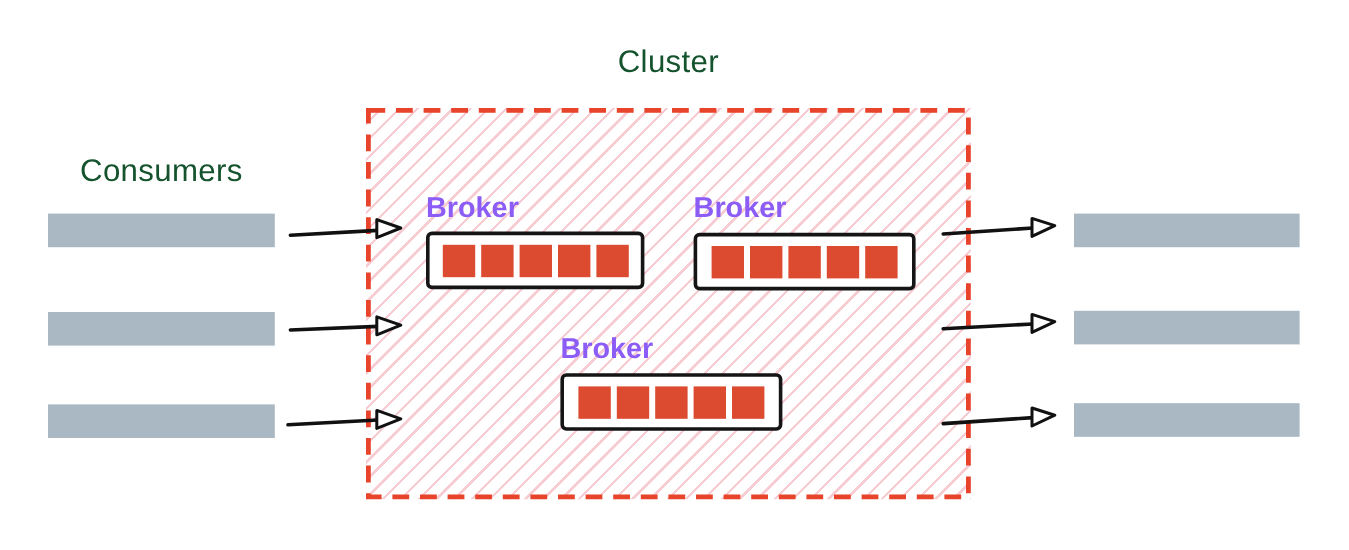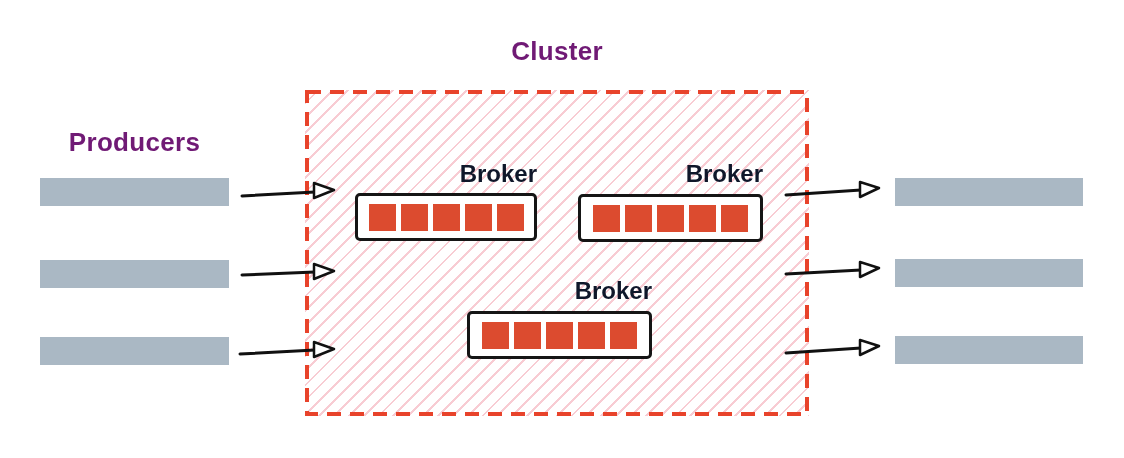--- a/index.html
+++ b/index.html
@@ -15,10 +15,10 @@
   .diagram-label {
     position: absolute;
     font-size: 26px;
-    font-weight: 700;
+    font-weight: 400;
     letter-spacing: 0.3px;
     text-align: center;
-    color: #701a75;
+    color: #14532d;
     white-space: nowrap;
   }
   .cluster-title { left: 305px; top: 36px; width: 504px; }

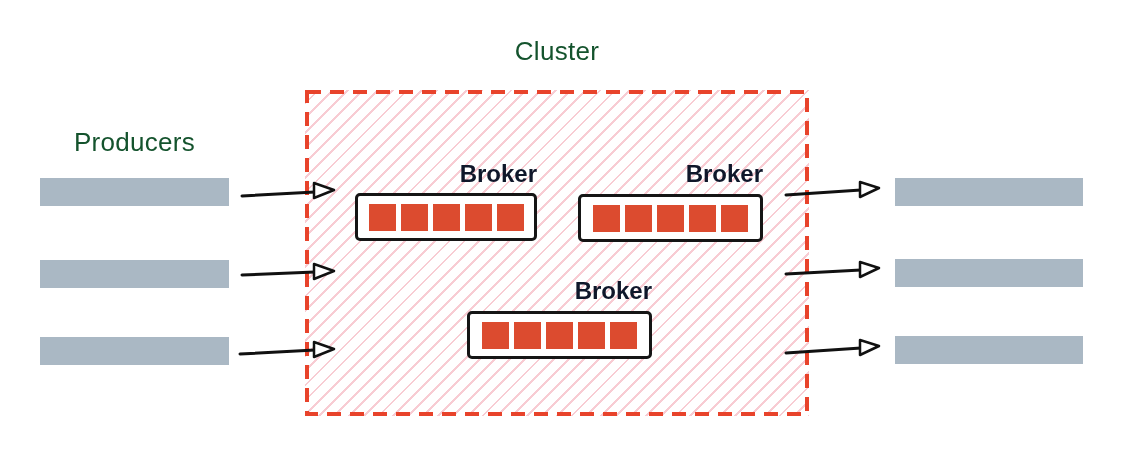--- a/index.html
+++ b/index.html
@@ -125,7 +125,7 @@
   </svg>
 
   <div class="diagram-label cluster-title">Cluster</div>
-  <div class="diagram-label producers-title">Producers</div>
+  <div class="diagram-label producers-title">Consumers</div>
 
   <div class="producer-col">
     <div class="bar"></div>

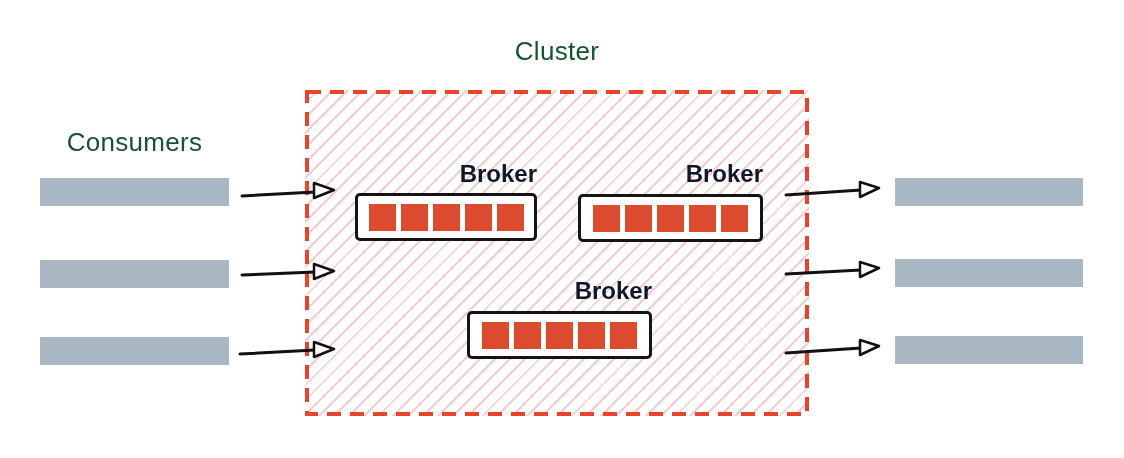--- a/index.html
+++ b/index.html
@@ -58,8 +58,8 @@
     position: absolute;
     font-size: 24px;
     font-weight: 600;
-    text-align: right;
-    color: #0f172a;
+    text-align: left;
+    color: #8b5cf6;
     white-space: nowrap;
   }
   .broker-label-1 { left: 355px; top: 160px; width: 182px; }

